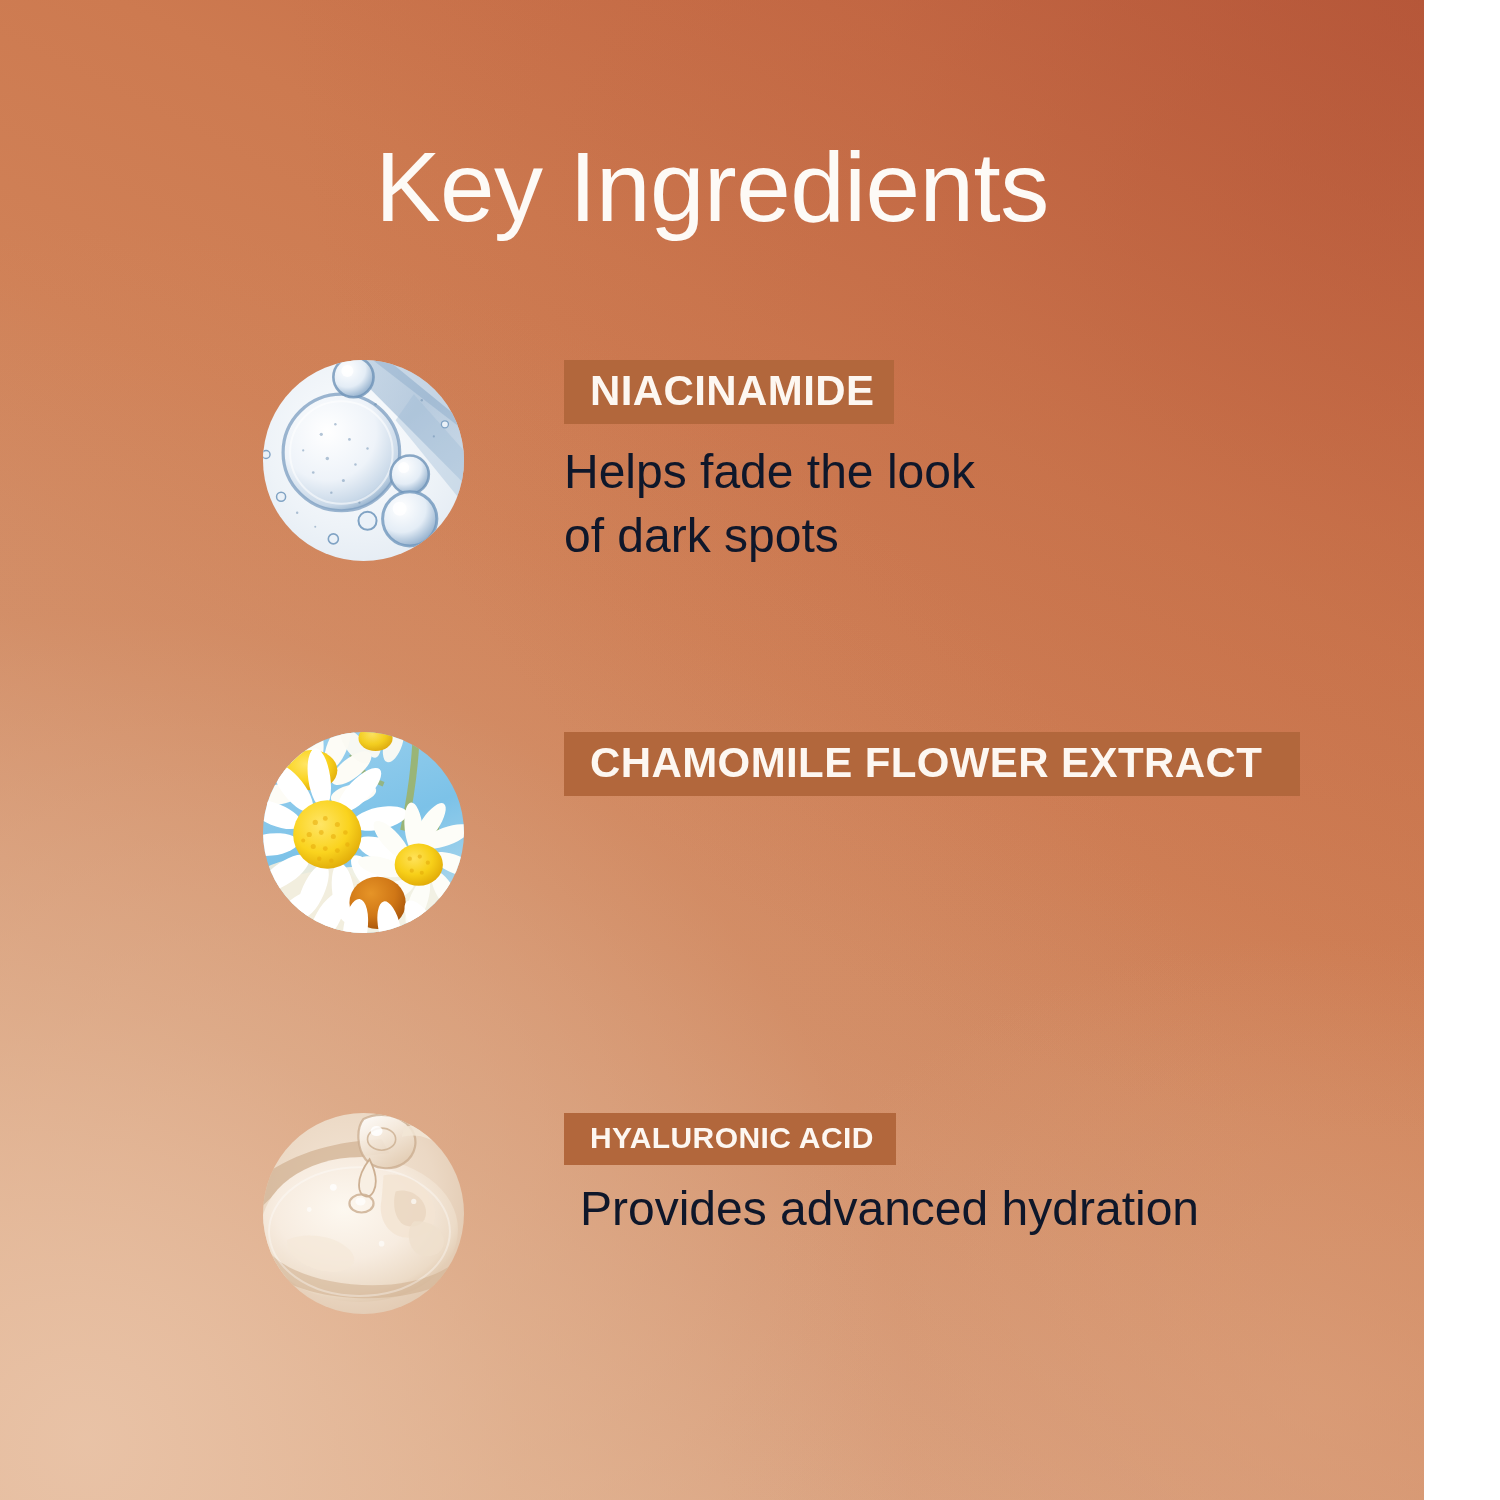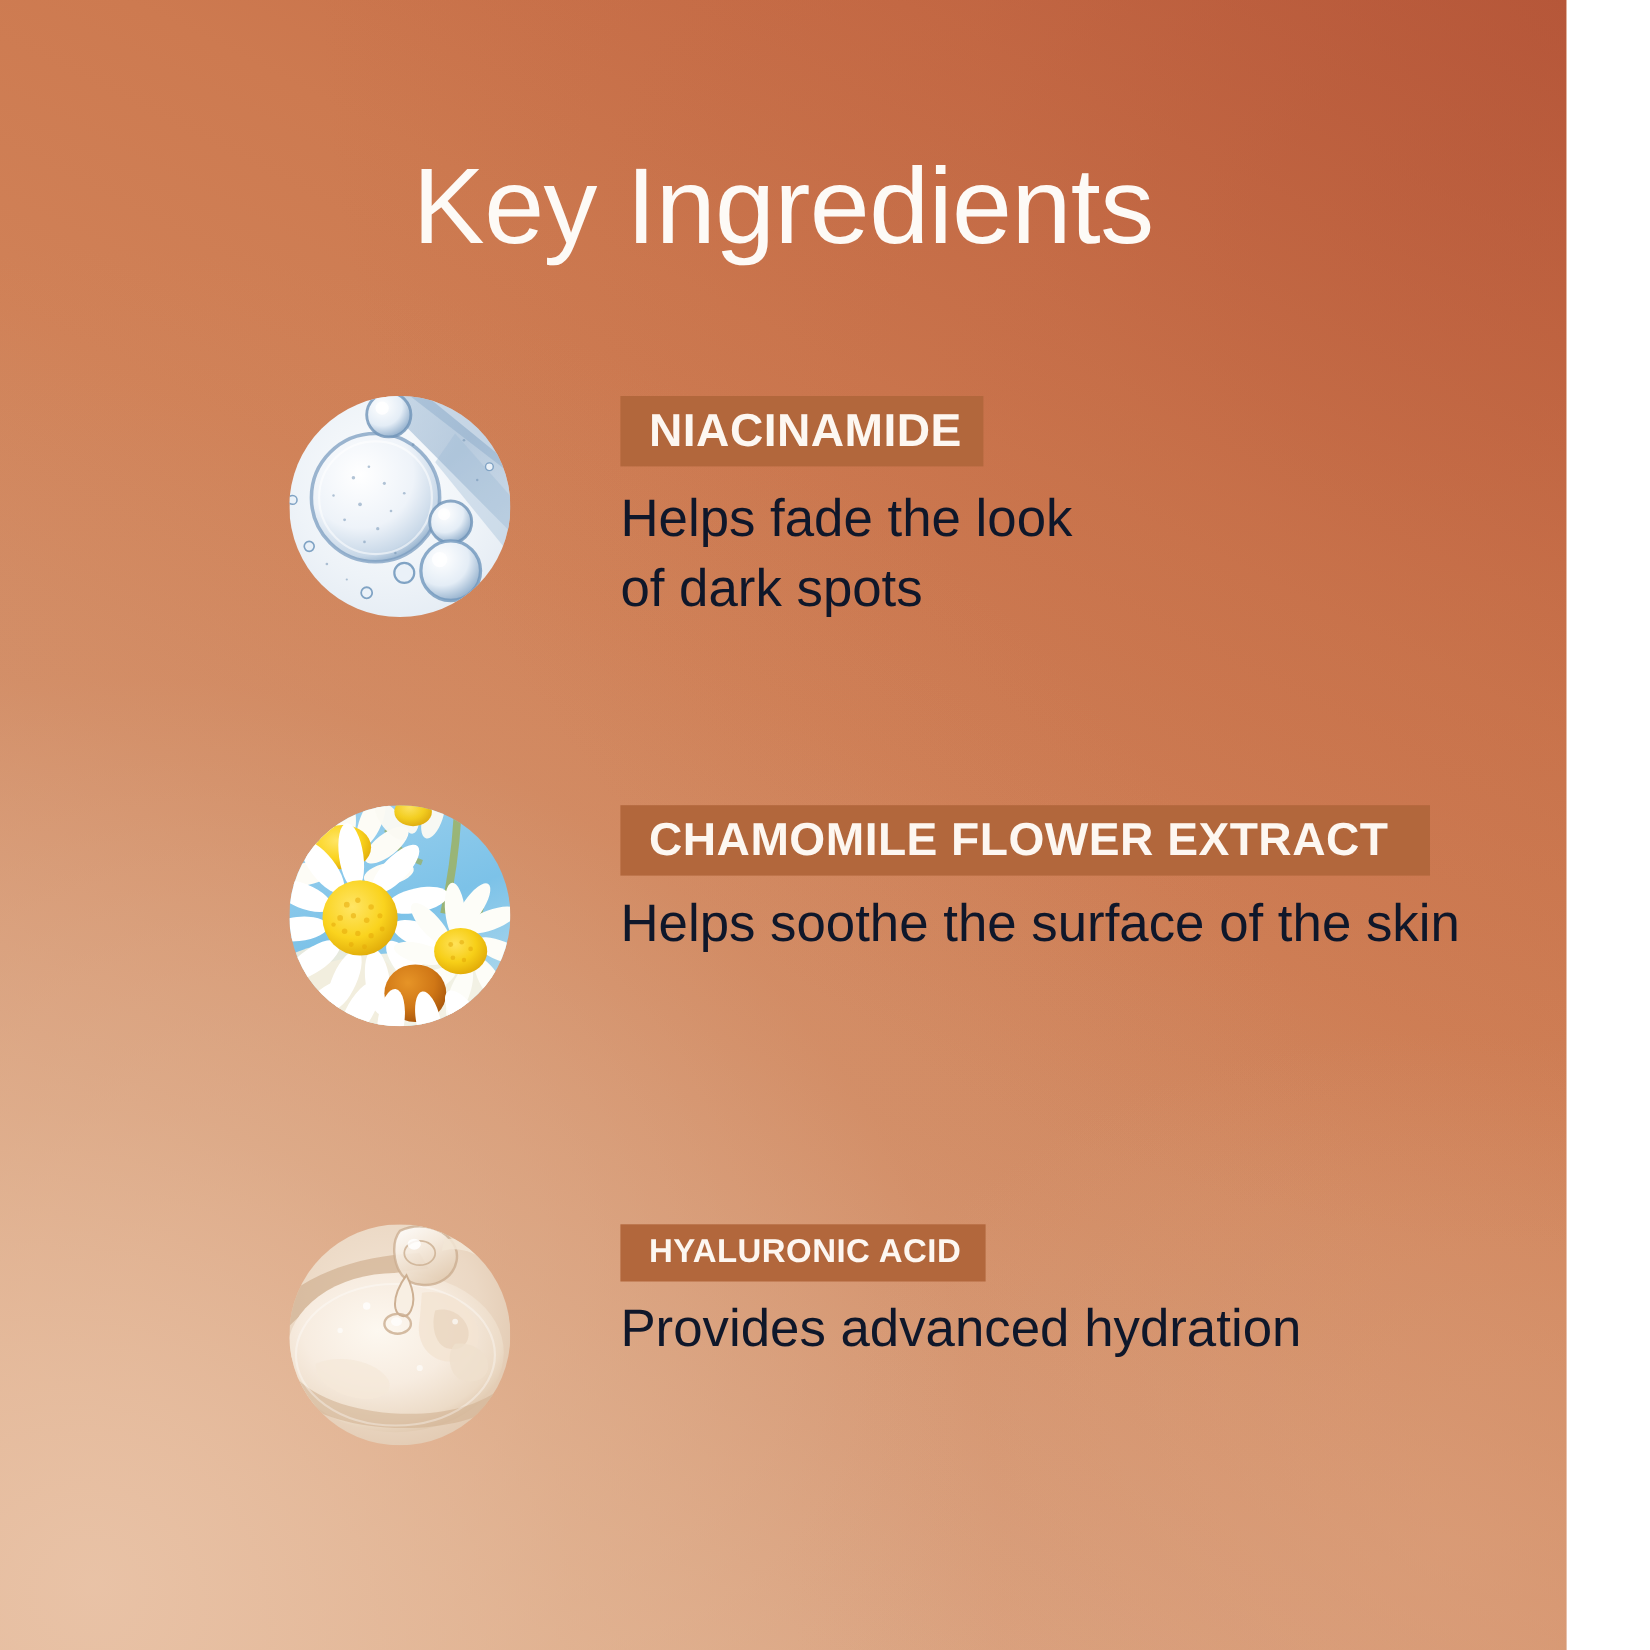--- a/index.html
+++ b/index.html
@@ -358,7 +358,6 @@
 
     <div class="content">
       <div class="name-chip chip-2">CHAMOMILE FLOWER EXTRACT</div>
-      <div class="desc desc-2">Helps soothe the surface of the skin</div>
     </div>
   </div>
 

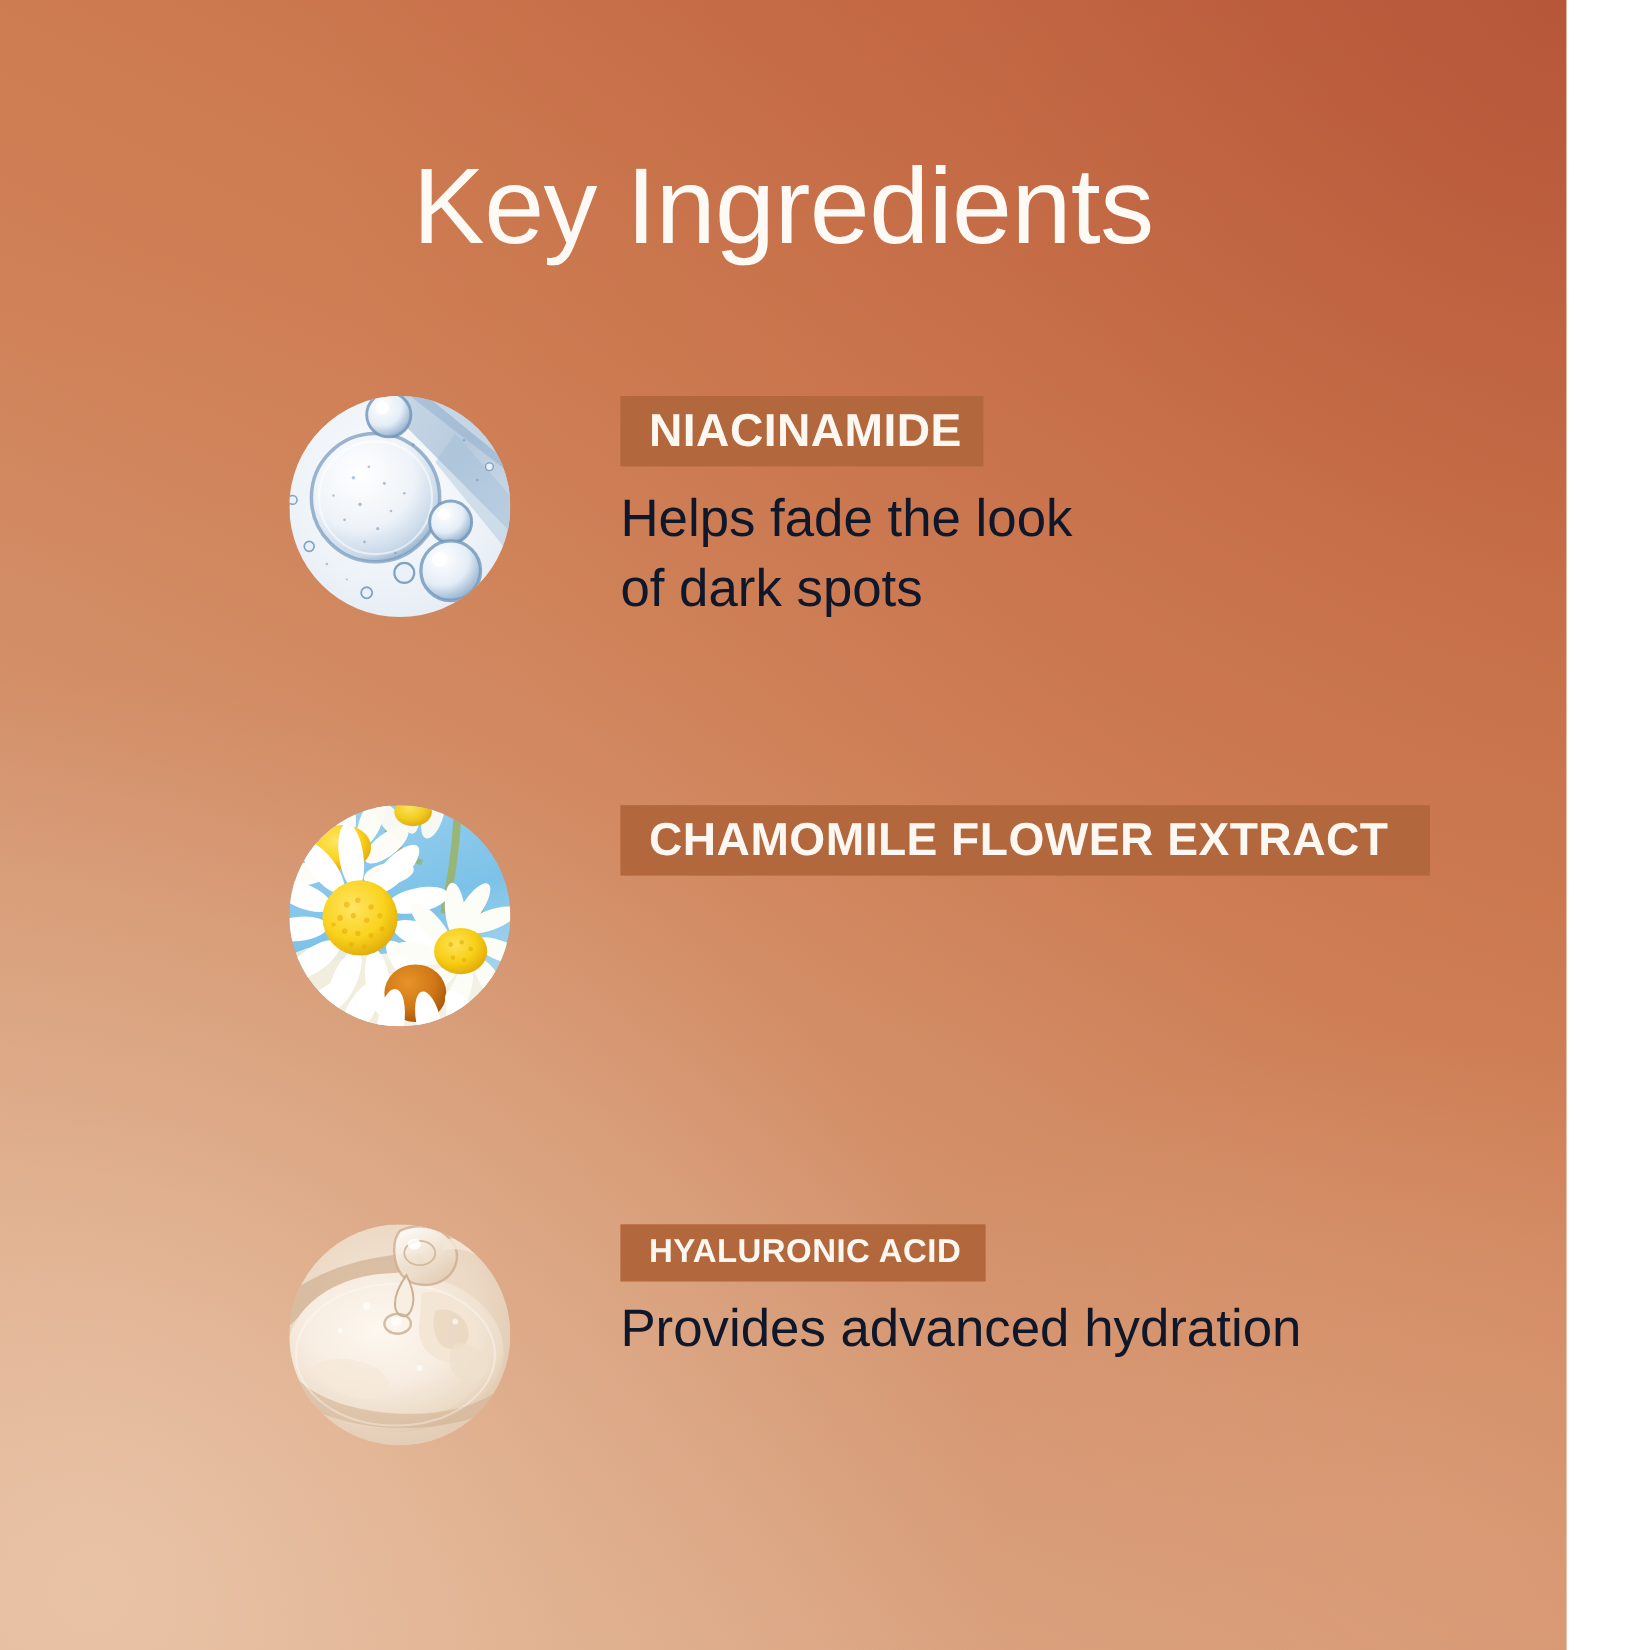--- a/index.html
+++ b/index.html
@@ -135,7 +135,7 @@
   }
   .desc-1 { margin-top: 16px; }
   .desc-2 { margin-top: 12px; }
-  .desc-3 { margin-top: 12px; }
+  .desc-3 { margin-top: 12px; margin-left: 16px; }
 </style>
 </head>
 <body>

